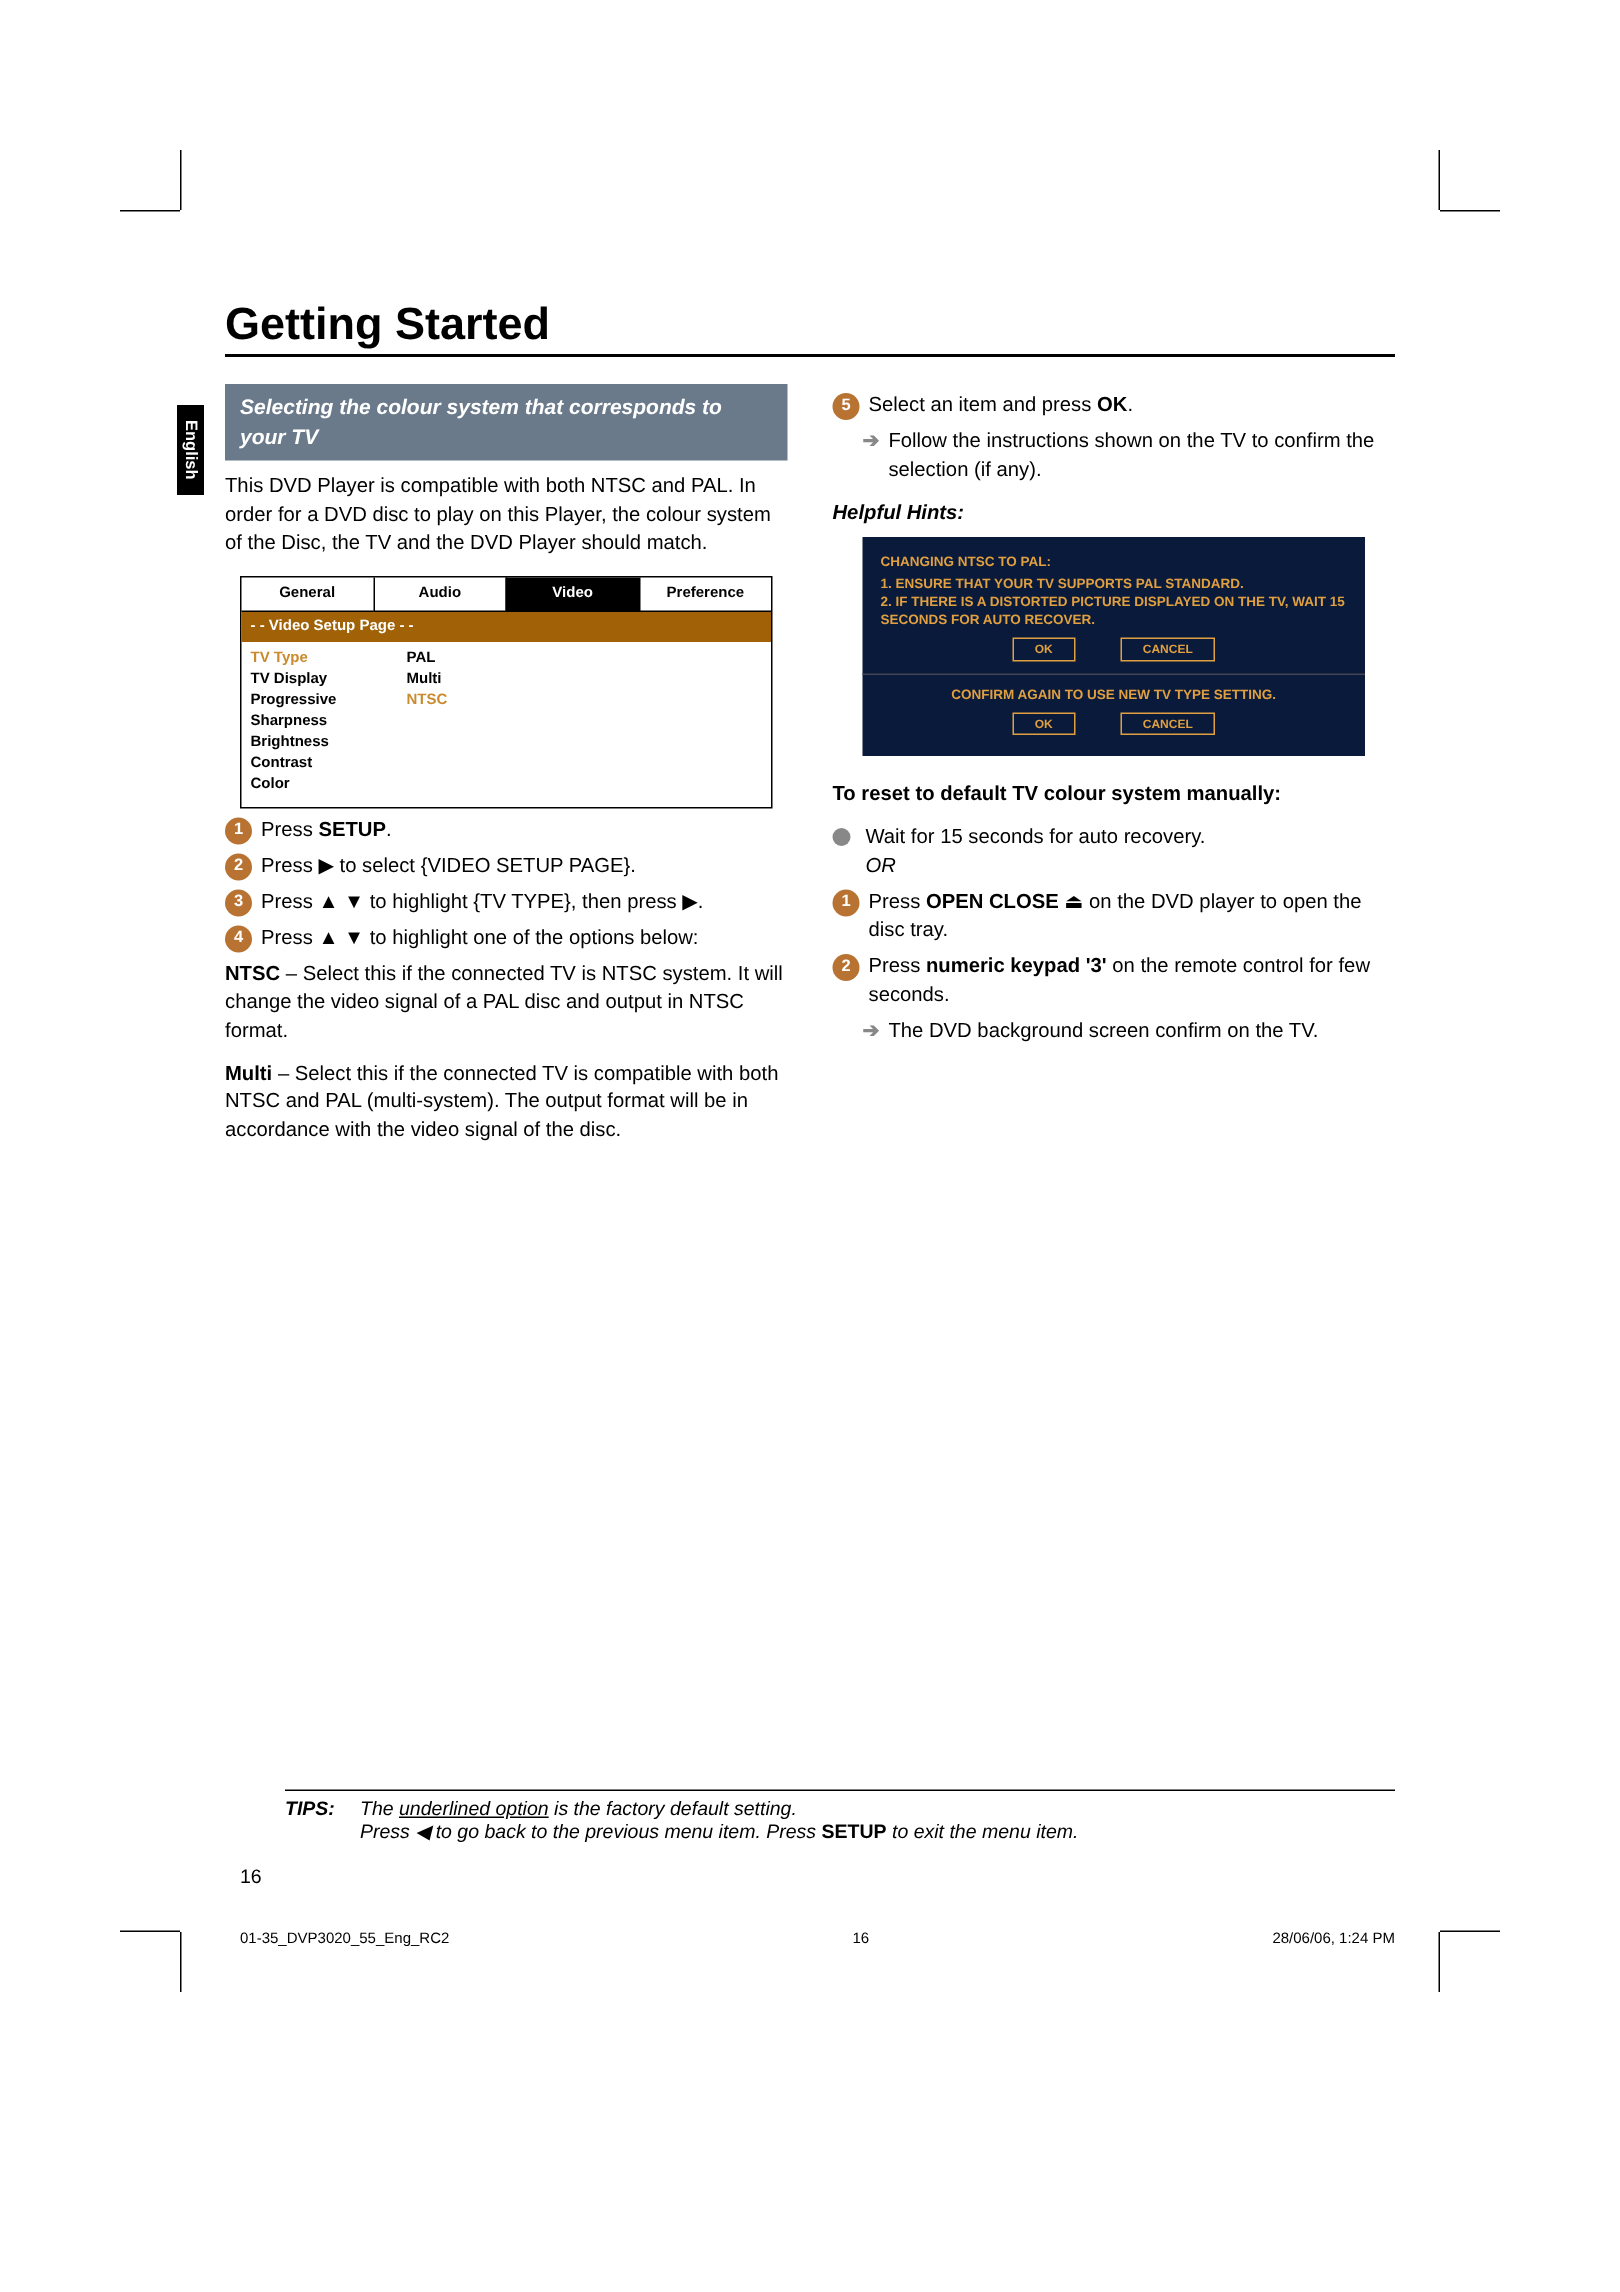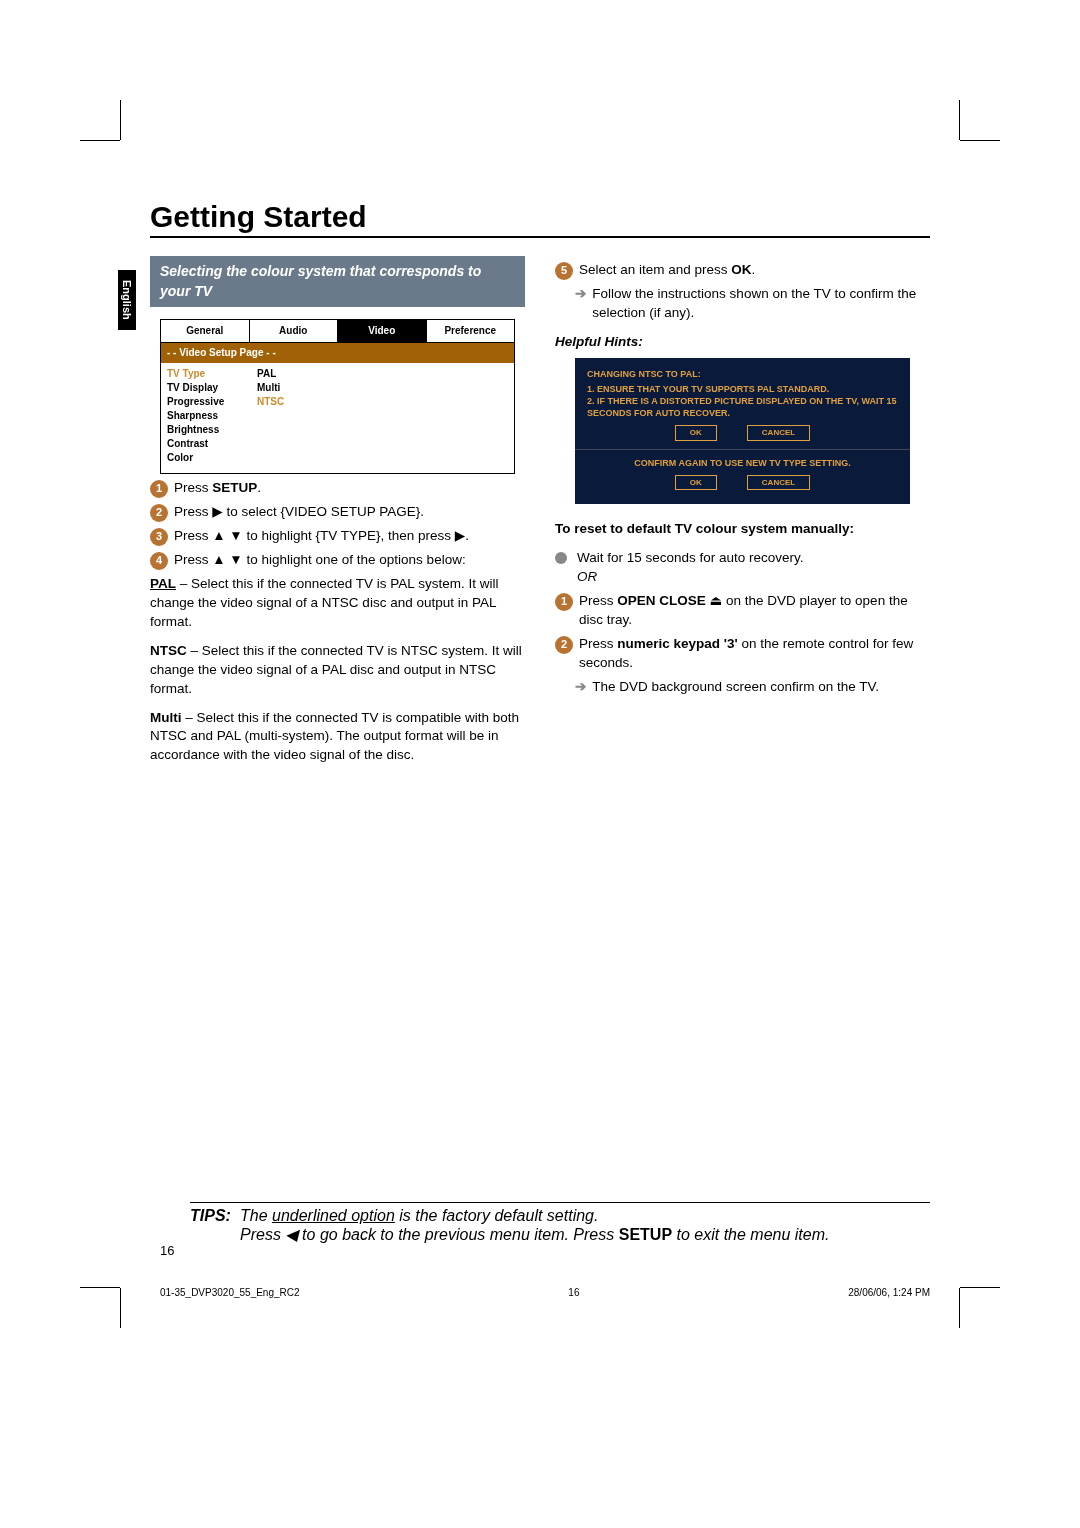--- a/index.html
+++ b/index.html
@@ -86,6 +86,7 @@
 
       <div class="col">
         <div class="subheading-box">Selecting the colour system that corresponds to your TV</div>
+        <p>This DVD Player is compatible with both NTSC and PAL. In order for a DVD disc to play on this Player, the colour system of the Disc, the TV and the DVD Player should match.</p>
 
         <div class="osd-box">
           <div class="osd-tabs">

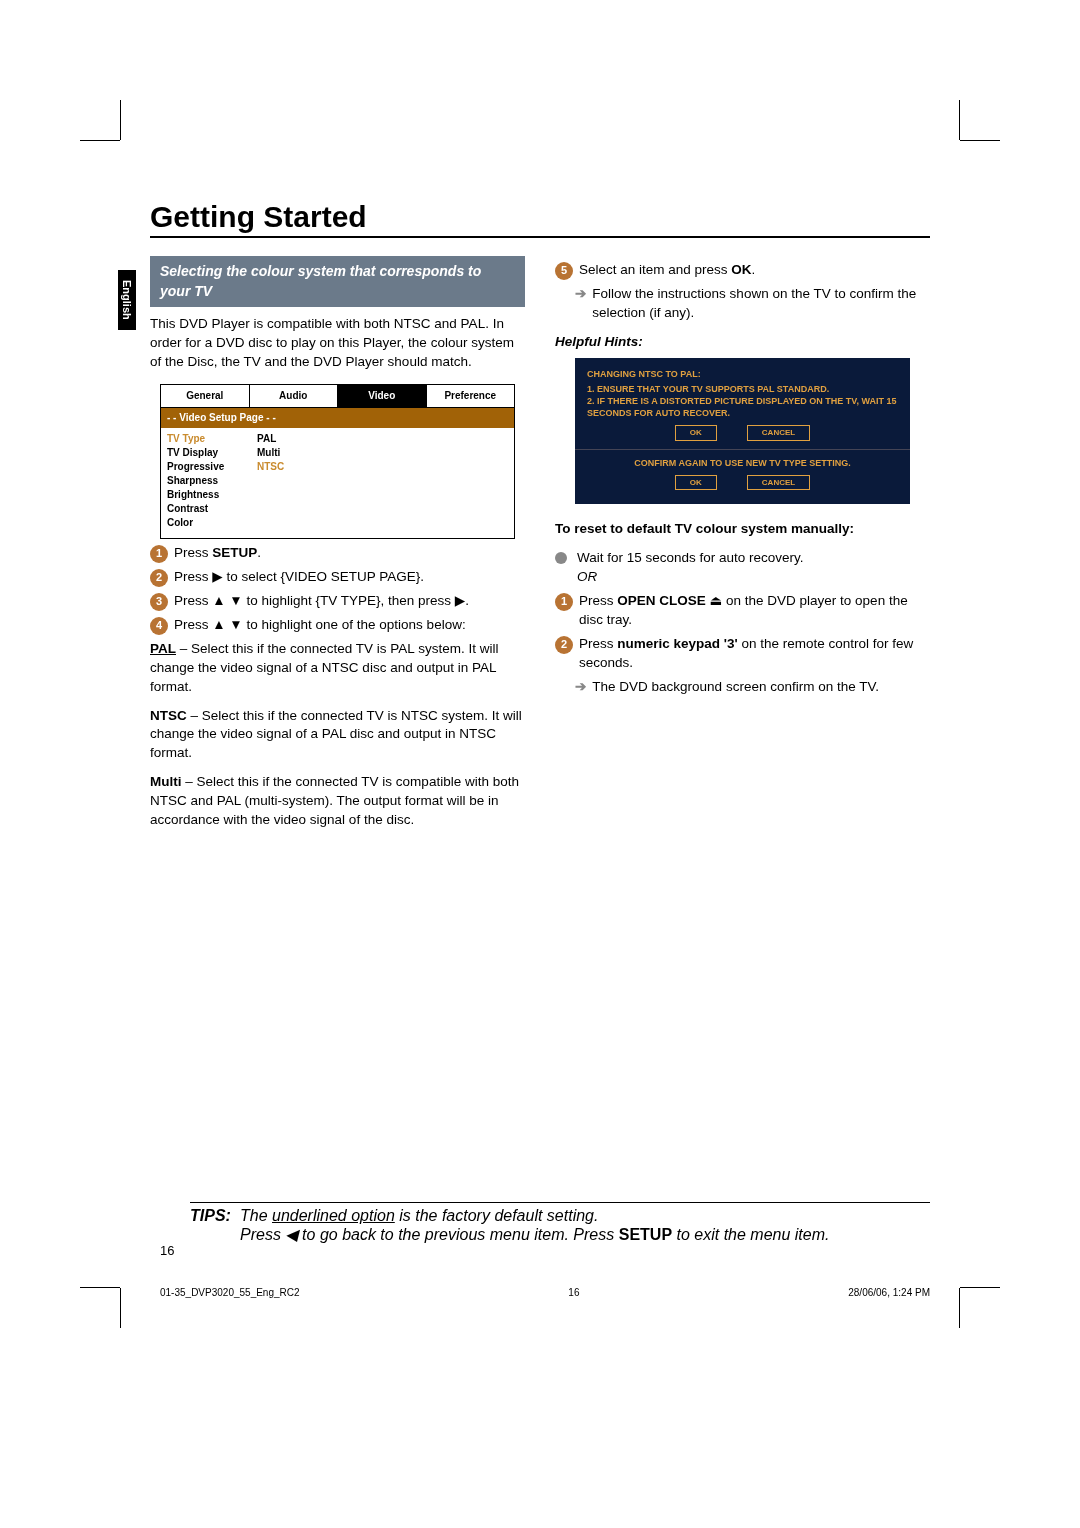--- a/index.html
+++ b/index.html
@@ -26,7 +26,7 @@
 .osd-tab + .osd-tab { border-left:1px solid #000; }
 .osd-header-row { background:#a16207; color:#fff; padding:3px 6px; font-weight:bold; }
 .osd-body { padding:4px 6px 8px 6px; }
-.osd-row { display:flex; }
+.osd-row { display:flex;gap:14px; }
 .osd-key { width:90px; font-weight:bold; }
 .osd-val { font-weight:bold; }
 .highlight-key { color:#c98b2e; }

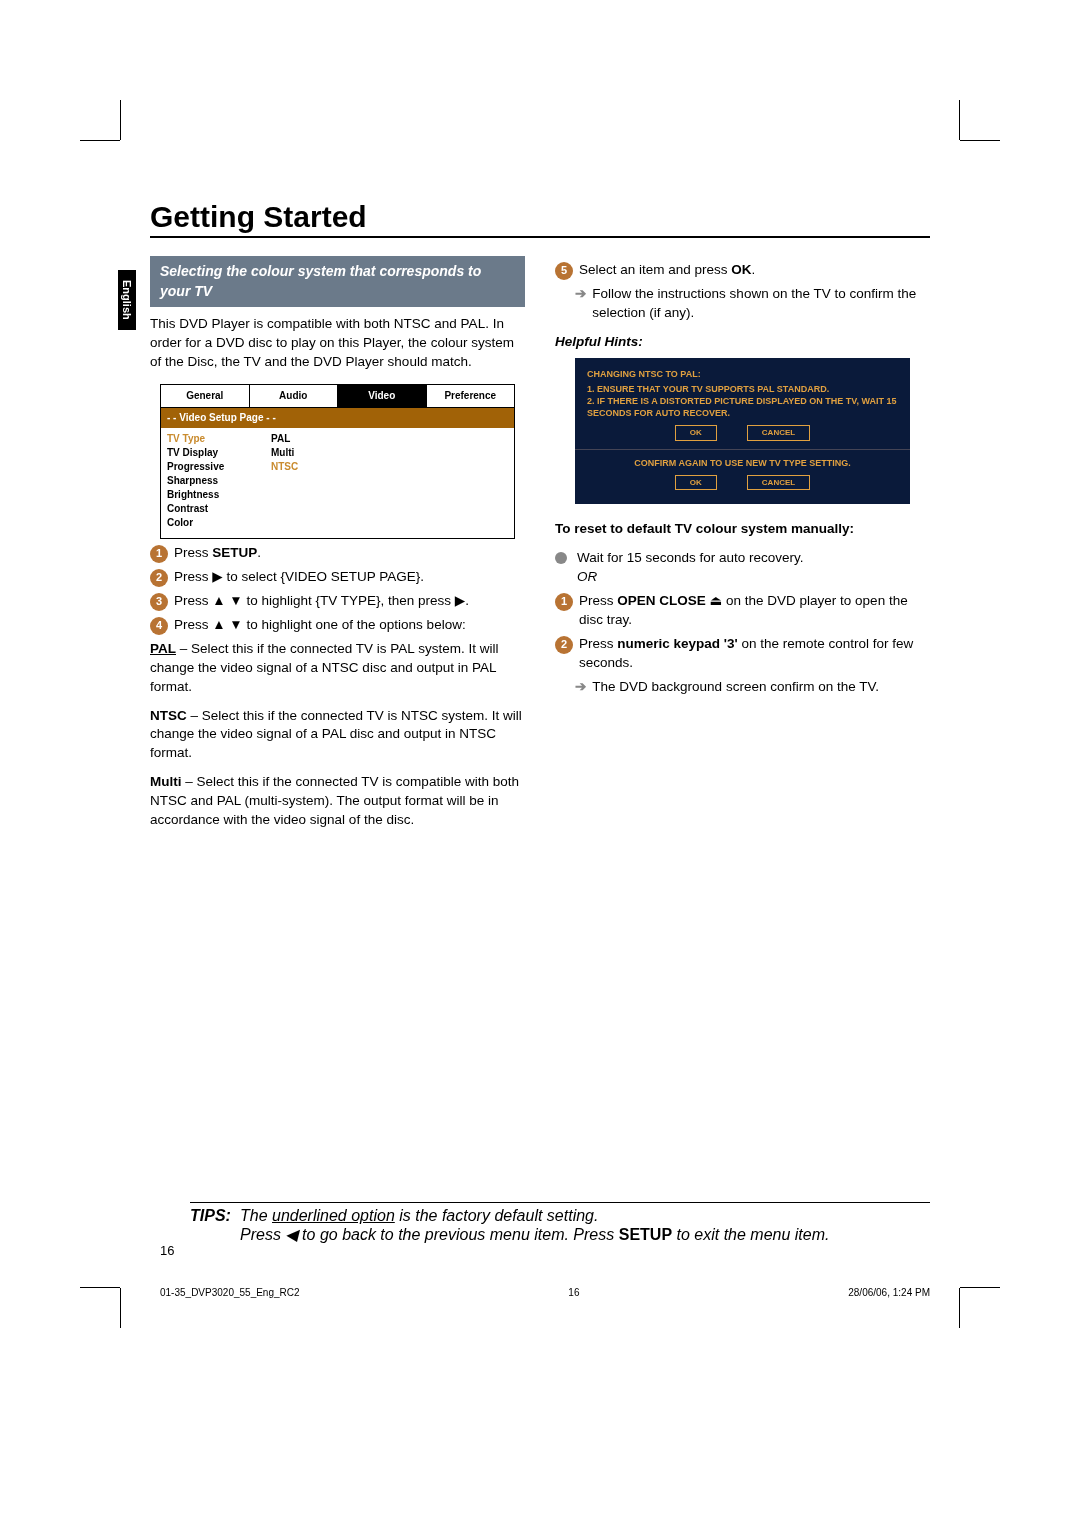--- a/index.html
+++ b/index.html
@@ -147,7 +147,6 @@
             </div>
           </div>
 
-        <p><span class="bold underline">PAL</span><span> – Select this if the connected TV is PAL system. It will change the video signal of a NTSC disc and output in PAL format.</span></p>
         <p><span class="bold">NTSC</span><span> – Select this if the connected TV is NTSC system. It will change the video signal of a PAL disc and output in NTSC format.</span></p>
         <p><span class="bold">Multi</span><span> – Select this if the connected TV is compatible with both NTSC and PAL (multi-system).  The output format will be in accordance with the video signal of the disc.</span></p>
       </div>

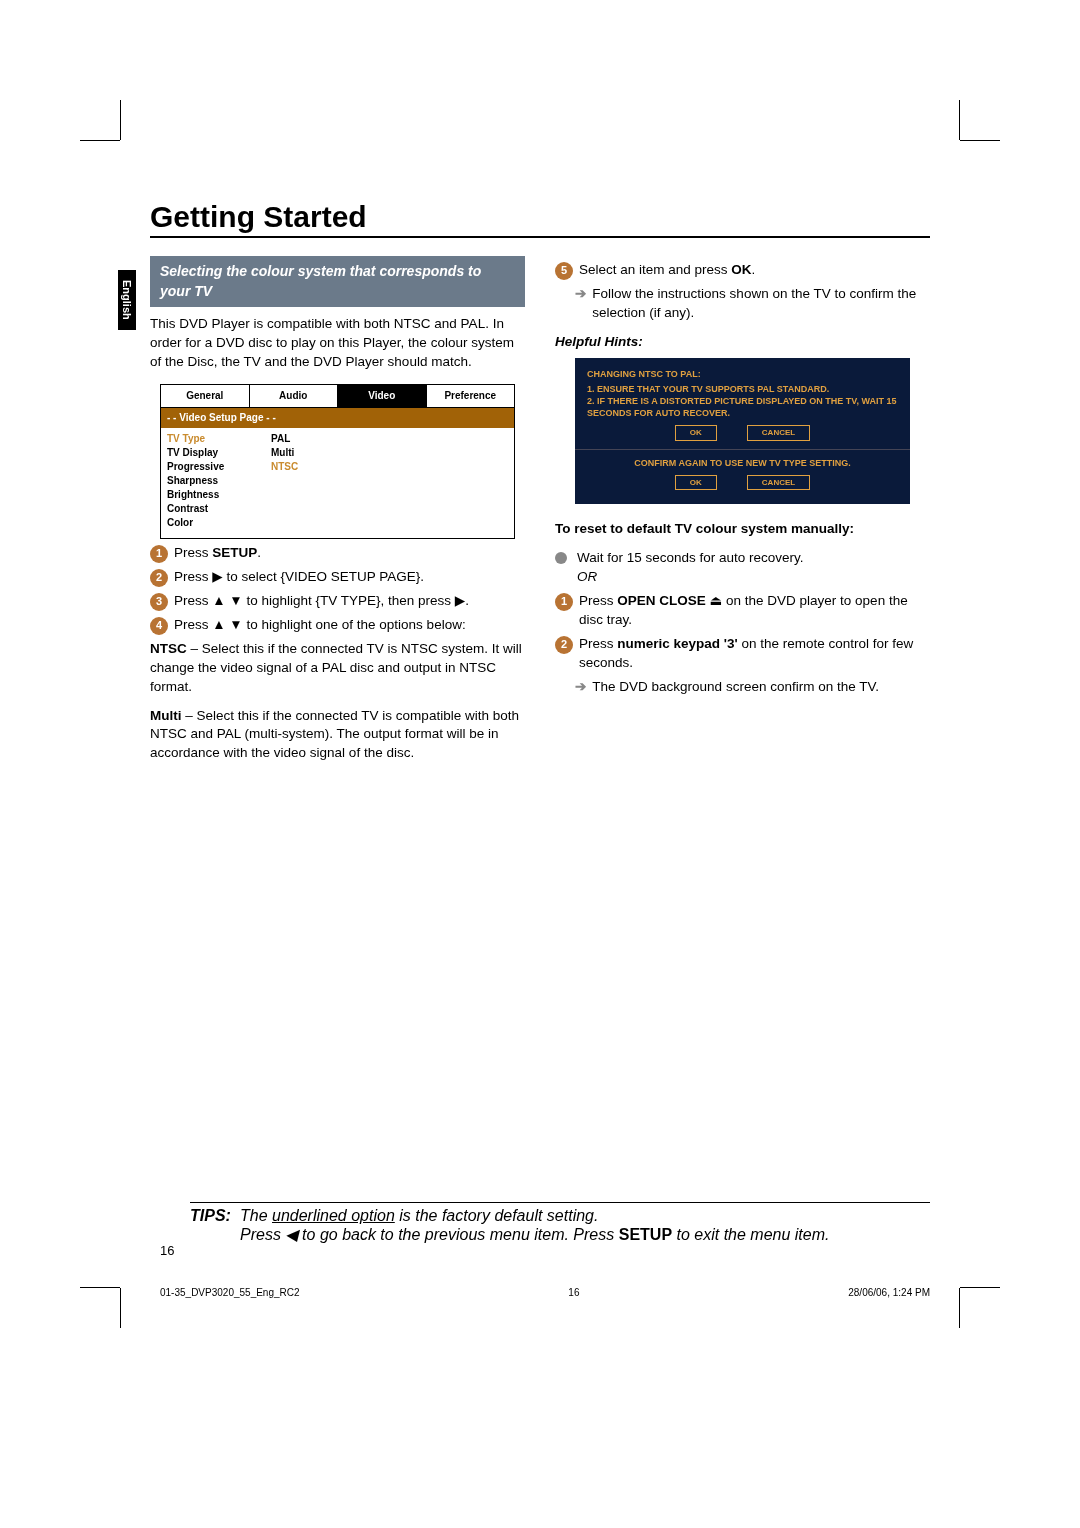--- a/index.html
+++ b/index.html
@@ -47,7 +47,7 @@
 .dialog-sep { border-top:1px solid #445; margin:8px -12px; }
 .bold { font-weight:bold; }
 .underline { text-decoration: underline; }
-.tips-block { position:absolute; bottom:164px; left:190px; right:150px; font-size:16px; font-style:italic; }
+.tips-block { position:absolute; bottom:180px; left:190px; right:150px; font-size:13px; font-style:italic; }
 .tips-rule { border:none; border-top:1px solid #000; margin:0 0 4px 0; }
 .tips-row { display:flex; }
 .tips-label { font-weight:bold; width:50px; flex-shrink:0; }

